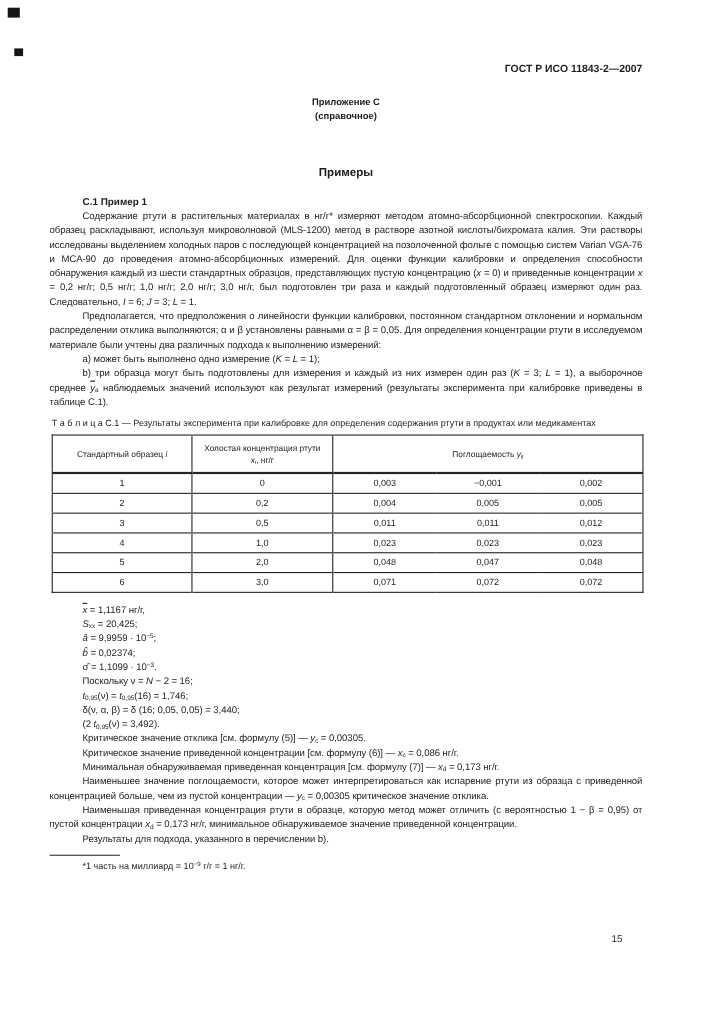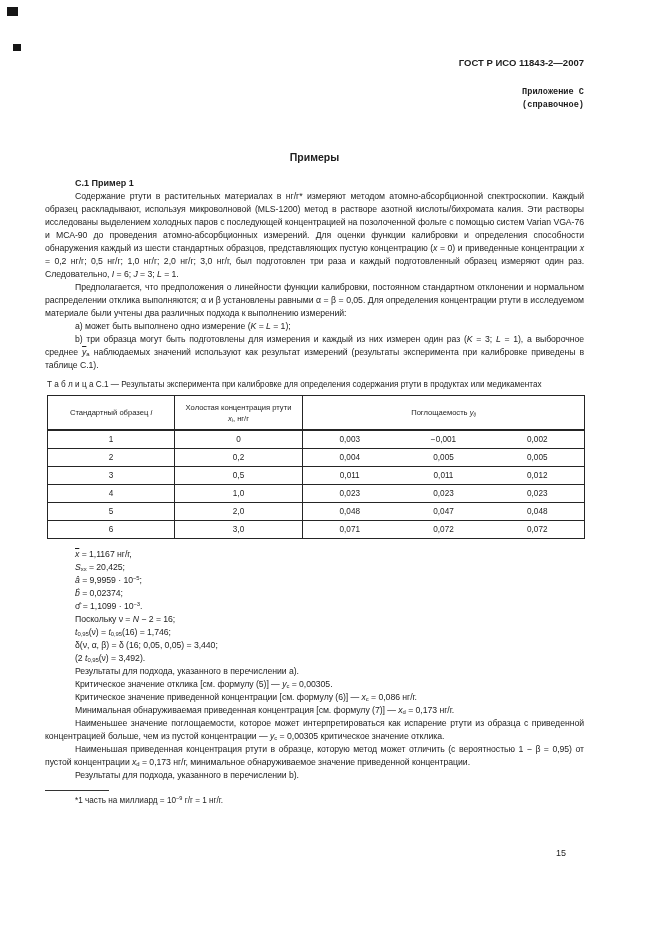--- a/index.html
+++ b/index.html
@@ -9,7 +9,7 @@
   }
   .content{padding:57px 44px 0 45px;}
   .doc-code{text-align:right;font-weight:bold;font-size:9.5px;line-height:12px;margin-bottom:17px;}
-  .annex{text-align:right;font-weight:bold;font-size:8.6px;line-height:13px;font-family:Liberation Mono, monospace;}
+  .annex{text-align:center;font-weight:bold;font-size:8.6px;line-height:13px;}
   .main-title{text-align:center;font-weight:bold;font-size:10.5px;line-height:14px;margin-top:38px;}
   .example-heading{font-weight:bold;font-size:9px;line-height:13px;margin:13px 0 0 30px;}
   p.para{margin:0;font-size:8.7px;line-height:13px;text-align:justify;text-indent:30px;letter-spacing:-0.05px;}

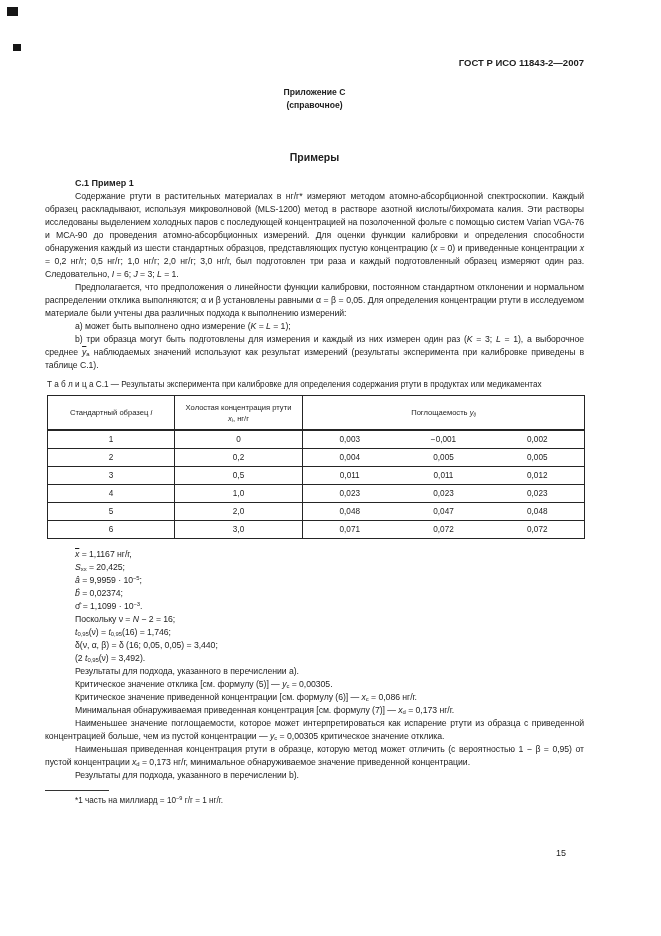--- a/index.html
+++ b/index.html
@@ -126,7 +126,6 @@
     </div>
 
     <div class="results">
-      <div class="line">Результаты для подхода, указанного в перечислении а).</div>
       <div class="line">Критическое значение отклика [см. формулу  (5)] — <i>y</i><sub>c</sub> = 0,00305.</div>
       <div class="line">Критическое значение приведенной концентрации [см. формулу  (6)] — <i>x</i><sub>c</sub> = 0,086 нг/г.</div>
       <div class="line">Минимальная обнаруживаемая приведенная концентрация [см. формулу  (7)] — <i>x</i><sub>d</sub> = 0,173 нг/г.</div>

